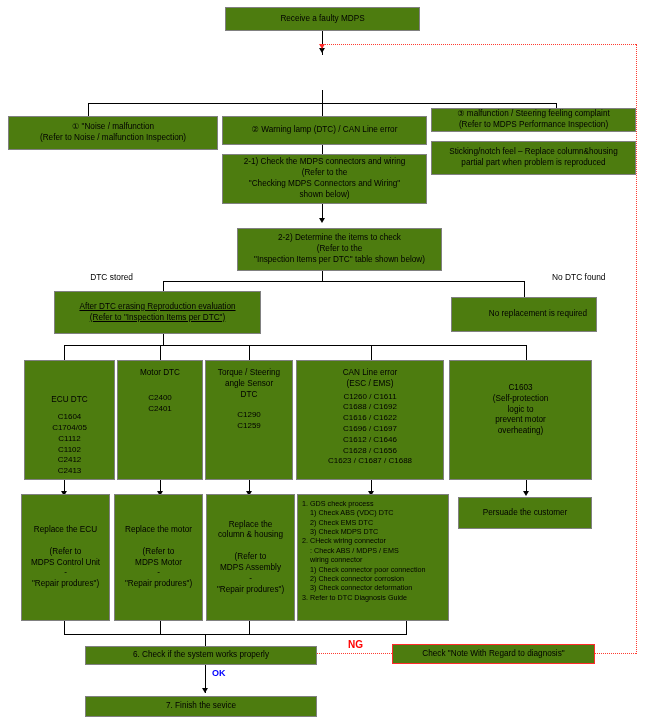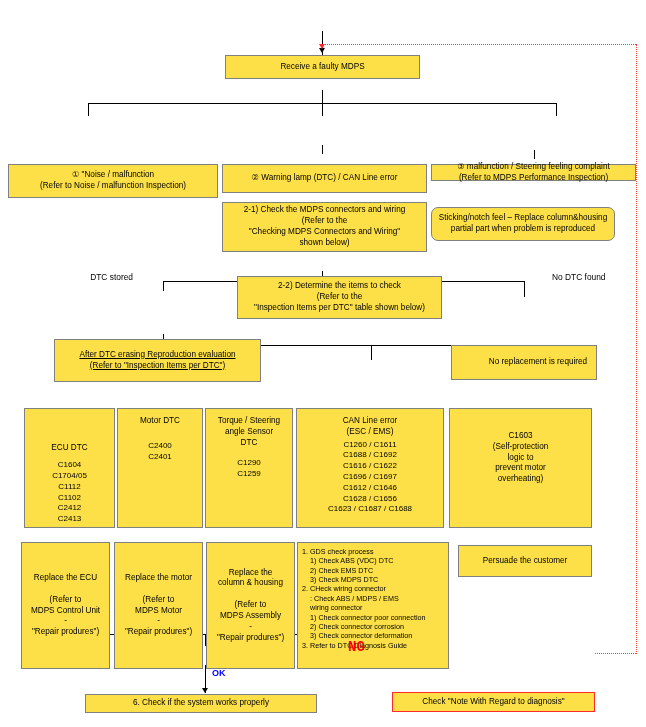--- a/index.html
+++ b/index.html
@@ -14,7 +14,7 @@
     position:absolute;
     box-sizing:border-box;
     border:1px solid #808080;
-    background:#fde047;
+    background:#4d7c0f;
     display:flex;
     flex-direction:column;
     align-items:center;
@@ -25,7 +25,6 @@
     line-height:1.32;
     padding:2px 3px;
     white-space:pre-line;
-    margin-top:48px;
   }
   .box.left{align-items:flex-start;text-align:left;}
   .box .ln{display:block;width:100%;}

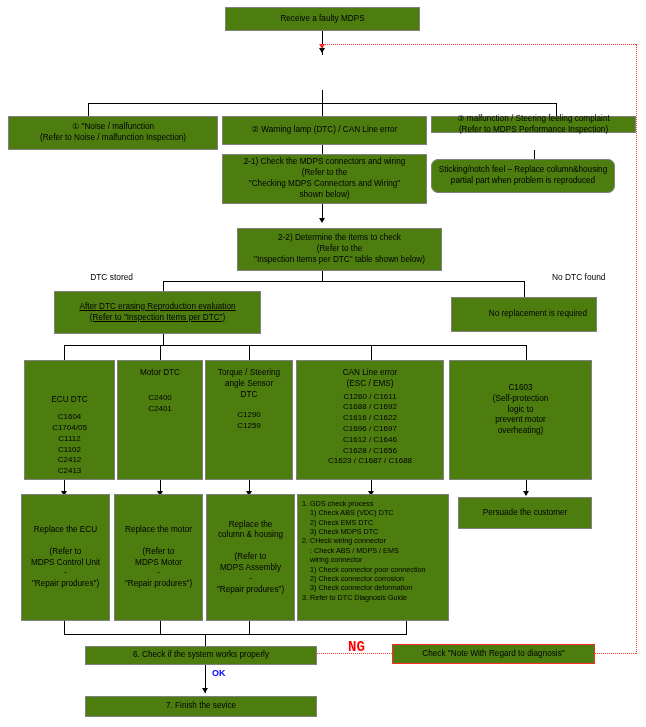--- a/index.html
+++ b/index.html
@@ -132,7 +132,7 @@
     <span class="ln">② Warning lamp (DTC) / CAN Line error</span>
   </div>
 
-  <div class="box" style="left:431px;top:116px;width:205px;height:17px;">
+  <div class="box" style="left:431px;top:108px;width:205px;height:24px;">
     <span class="ln">③ malfunction / Steering feeling complaint
 (Refer to MDPS Performance Inspection)</span>
   </div>

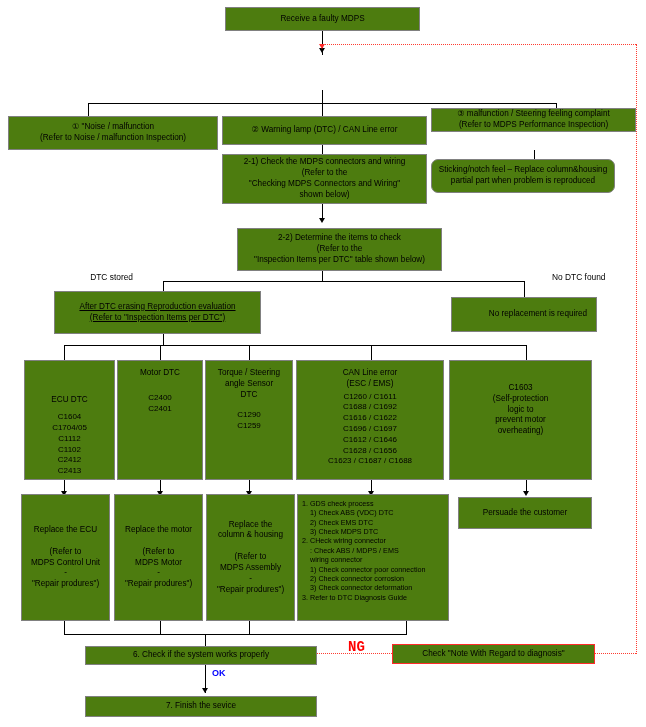--- a/index.html
+++ b/index.html
@@ -144,7 +144,7 @@
 shown below)</span>
   </div>
 
-  <div class="box" style="left:431px;top:159px;width:184px;height:34px;border-radius:7px;">
+  <div class="box" style="left:431px;top:141px;width:205px;height:34px;">
     <span class="ln">Sticking/notch feel – Replace column&amp;housing
 partial part when problem is reproduced</span>
   </div>

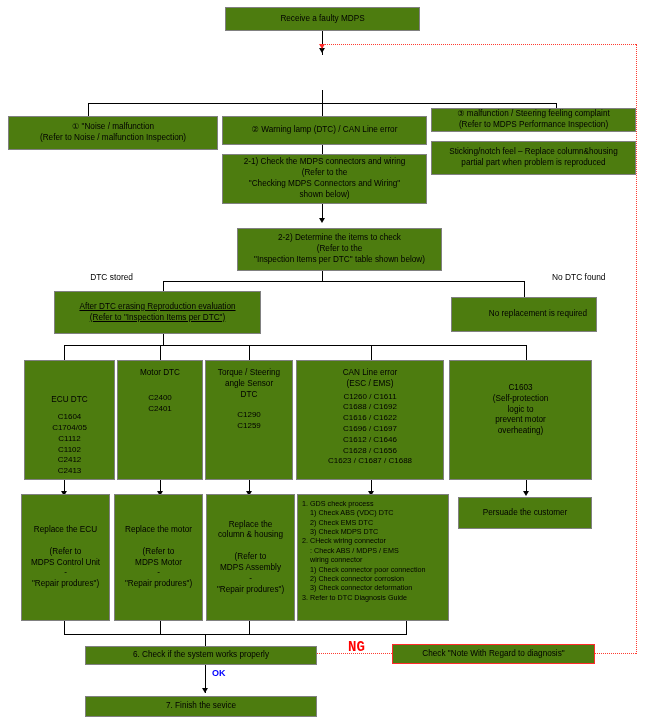--- a/index.html
+++ b/index.html
@@ -49,7 +49,7 @@
     color:#000000;
     white-space:nowrap;
   }
-  .lbl.ng{color:#ff0000;font-weight:bold;font-size:14px;font-family:Liberation Mono, monospace;}
+  .lbl.ng{color:#ff0000;font-weight:bold;font-size:10px;}
   .lbl.ok{color:#0000ff;font-weight:bold;font-size:9px;}
   .t-title{font-size:8.2px;}
   .codes{font-size:8px;line-height:1.35;}

